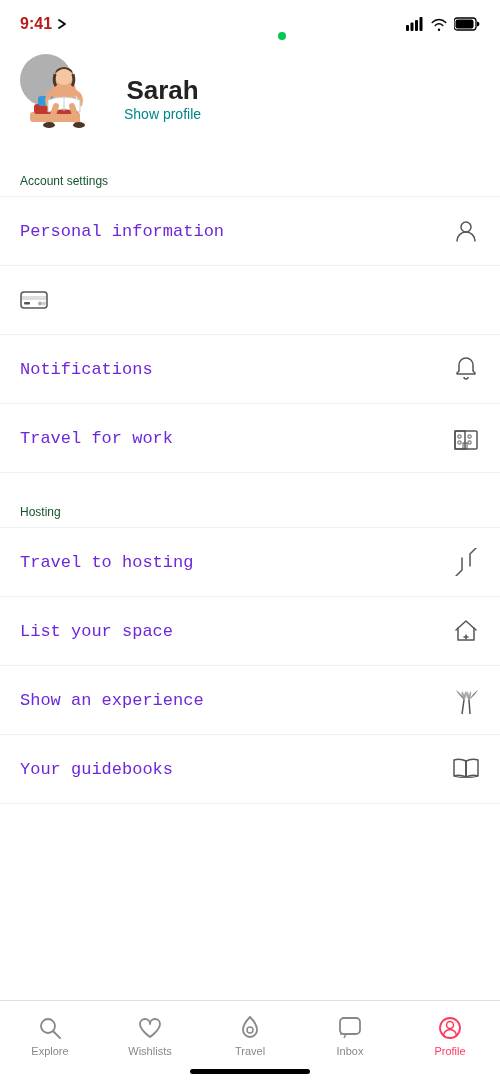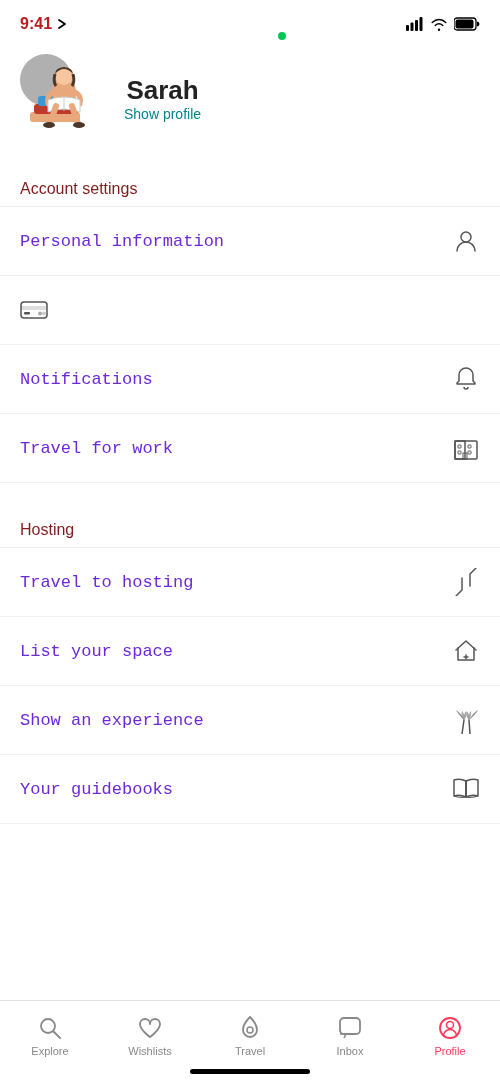--- a/index.html
+++ b/index.html
@@ -64,10 +64,10 @@
     
     .section-header {
       padding: 8px 20px 8px 20px;
-      font-size: 16px;
-      color: #7f1d1d;
+      font-size: 12px;
+      color: #14532d;
       font-weight: 400;
-      margin-top: 10px;
+      margin-top: 4px;
     }
 
     

